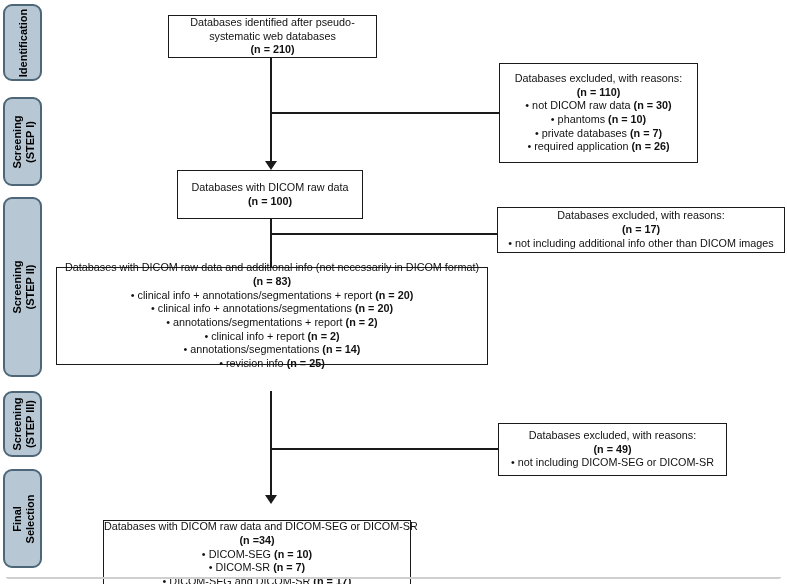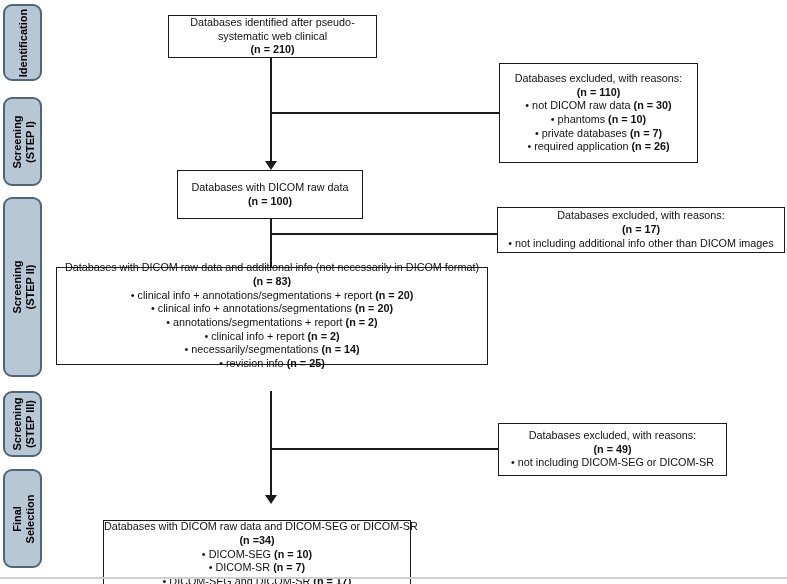--- a/index.html
+++ b/index.html
@@ -5,7 +5,7 @@
   html,body{margin:0;padding:0;background:#ffffff;}
   #canvas{
     position:relative;width:787px;height:584px;background:#ffffff;overflow:hidden;
-    font-family:"Liberation Sans","DejaVu Sans",sans-serif;color:#111;
+    font-family:"Liberation Sans","DejaVu Sans",sans-serif;color:#111;border-radius:21px;
   }
   
   .stage{

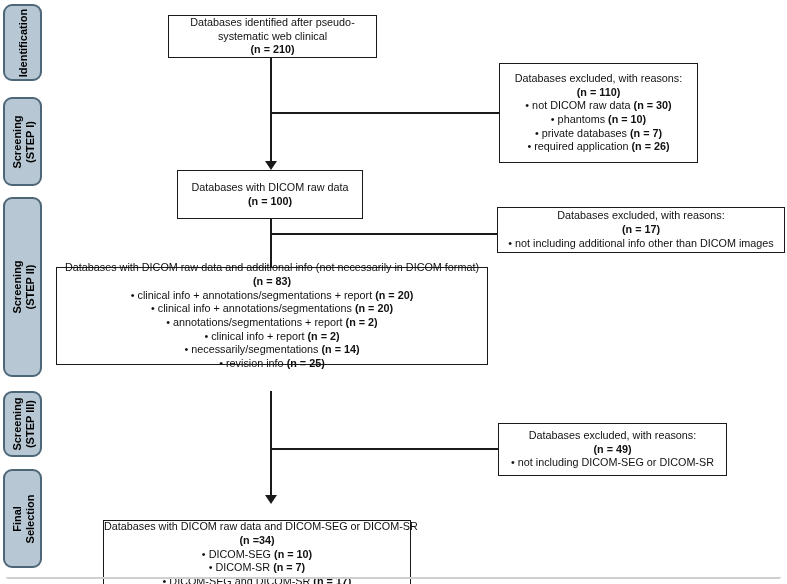--- a/index.html
+++ b/index.html
@@ -94,7 +94,7 @@
 
   <div id="box-identified" class="fbox">
       <div class="line"><span>Databases identified after pseudo-</span></div>
-      <div class="line"><span>systematic web clinical</span></div>
+      <div class="line"><span>systematic web databases</span></div>
       <div class="line"><span class="b">(n = 210)</span></div>
     </div>
   <div id="box-excluded1" class="fbox">

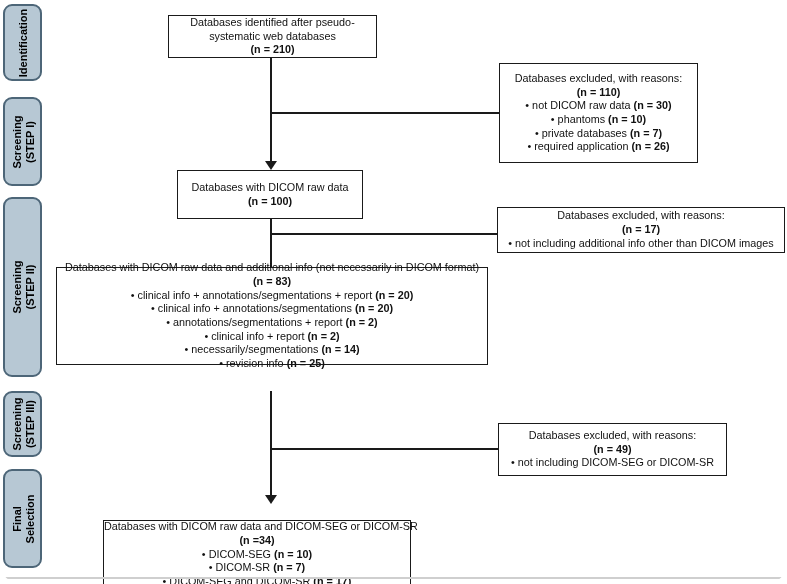--- a/index.html
+++ b/index.html
@@ -121,7 +121,7 @@
       <div class="line"><span>• clinical info + annotations/segmentations </span><span class="b">(n = 20)</span></div>
       <div class="line"><span>• annotations/segmentations + report </span><span class="b">(n = 2)</span></div>
       <div class="line"><span>• clinical info + report </span><span class="b">(n = 2)</span></div>
-      <div class="line"><span>• necessarily/segmentations </span><span class="b">(n = 14)</span></div>
+      <div class="line"><span>• annotations/segmentations </span><span class="b">(n = 14)</span></div>
       <div class="line"><span>• revision info </span><span class="b">(n = 25)</span></div>
     </div>
   <div id="box-excluded3" class="fbox">

